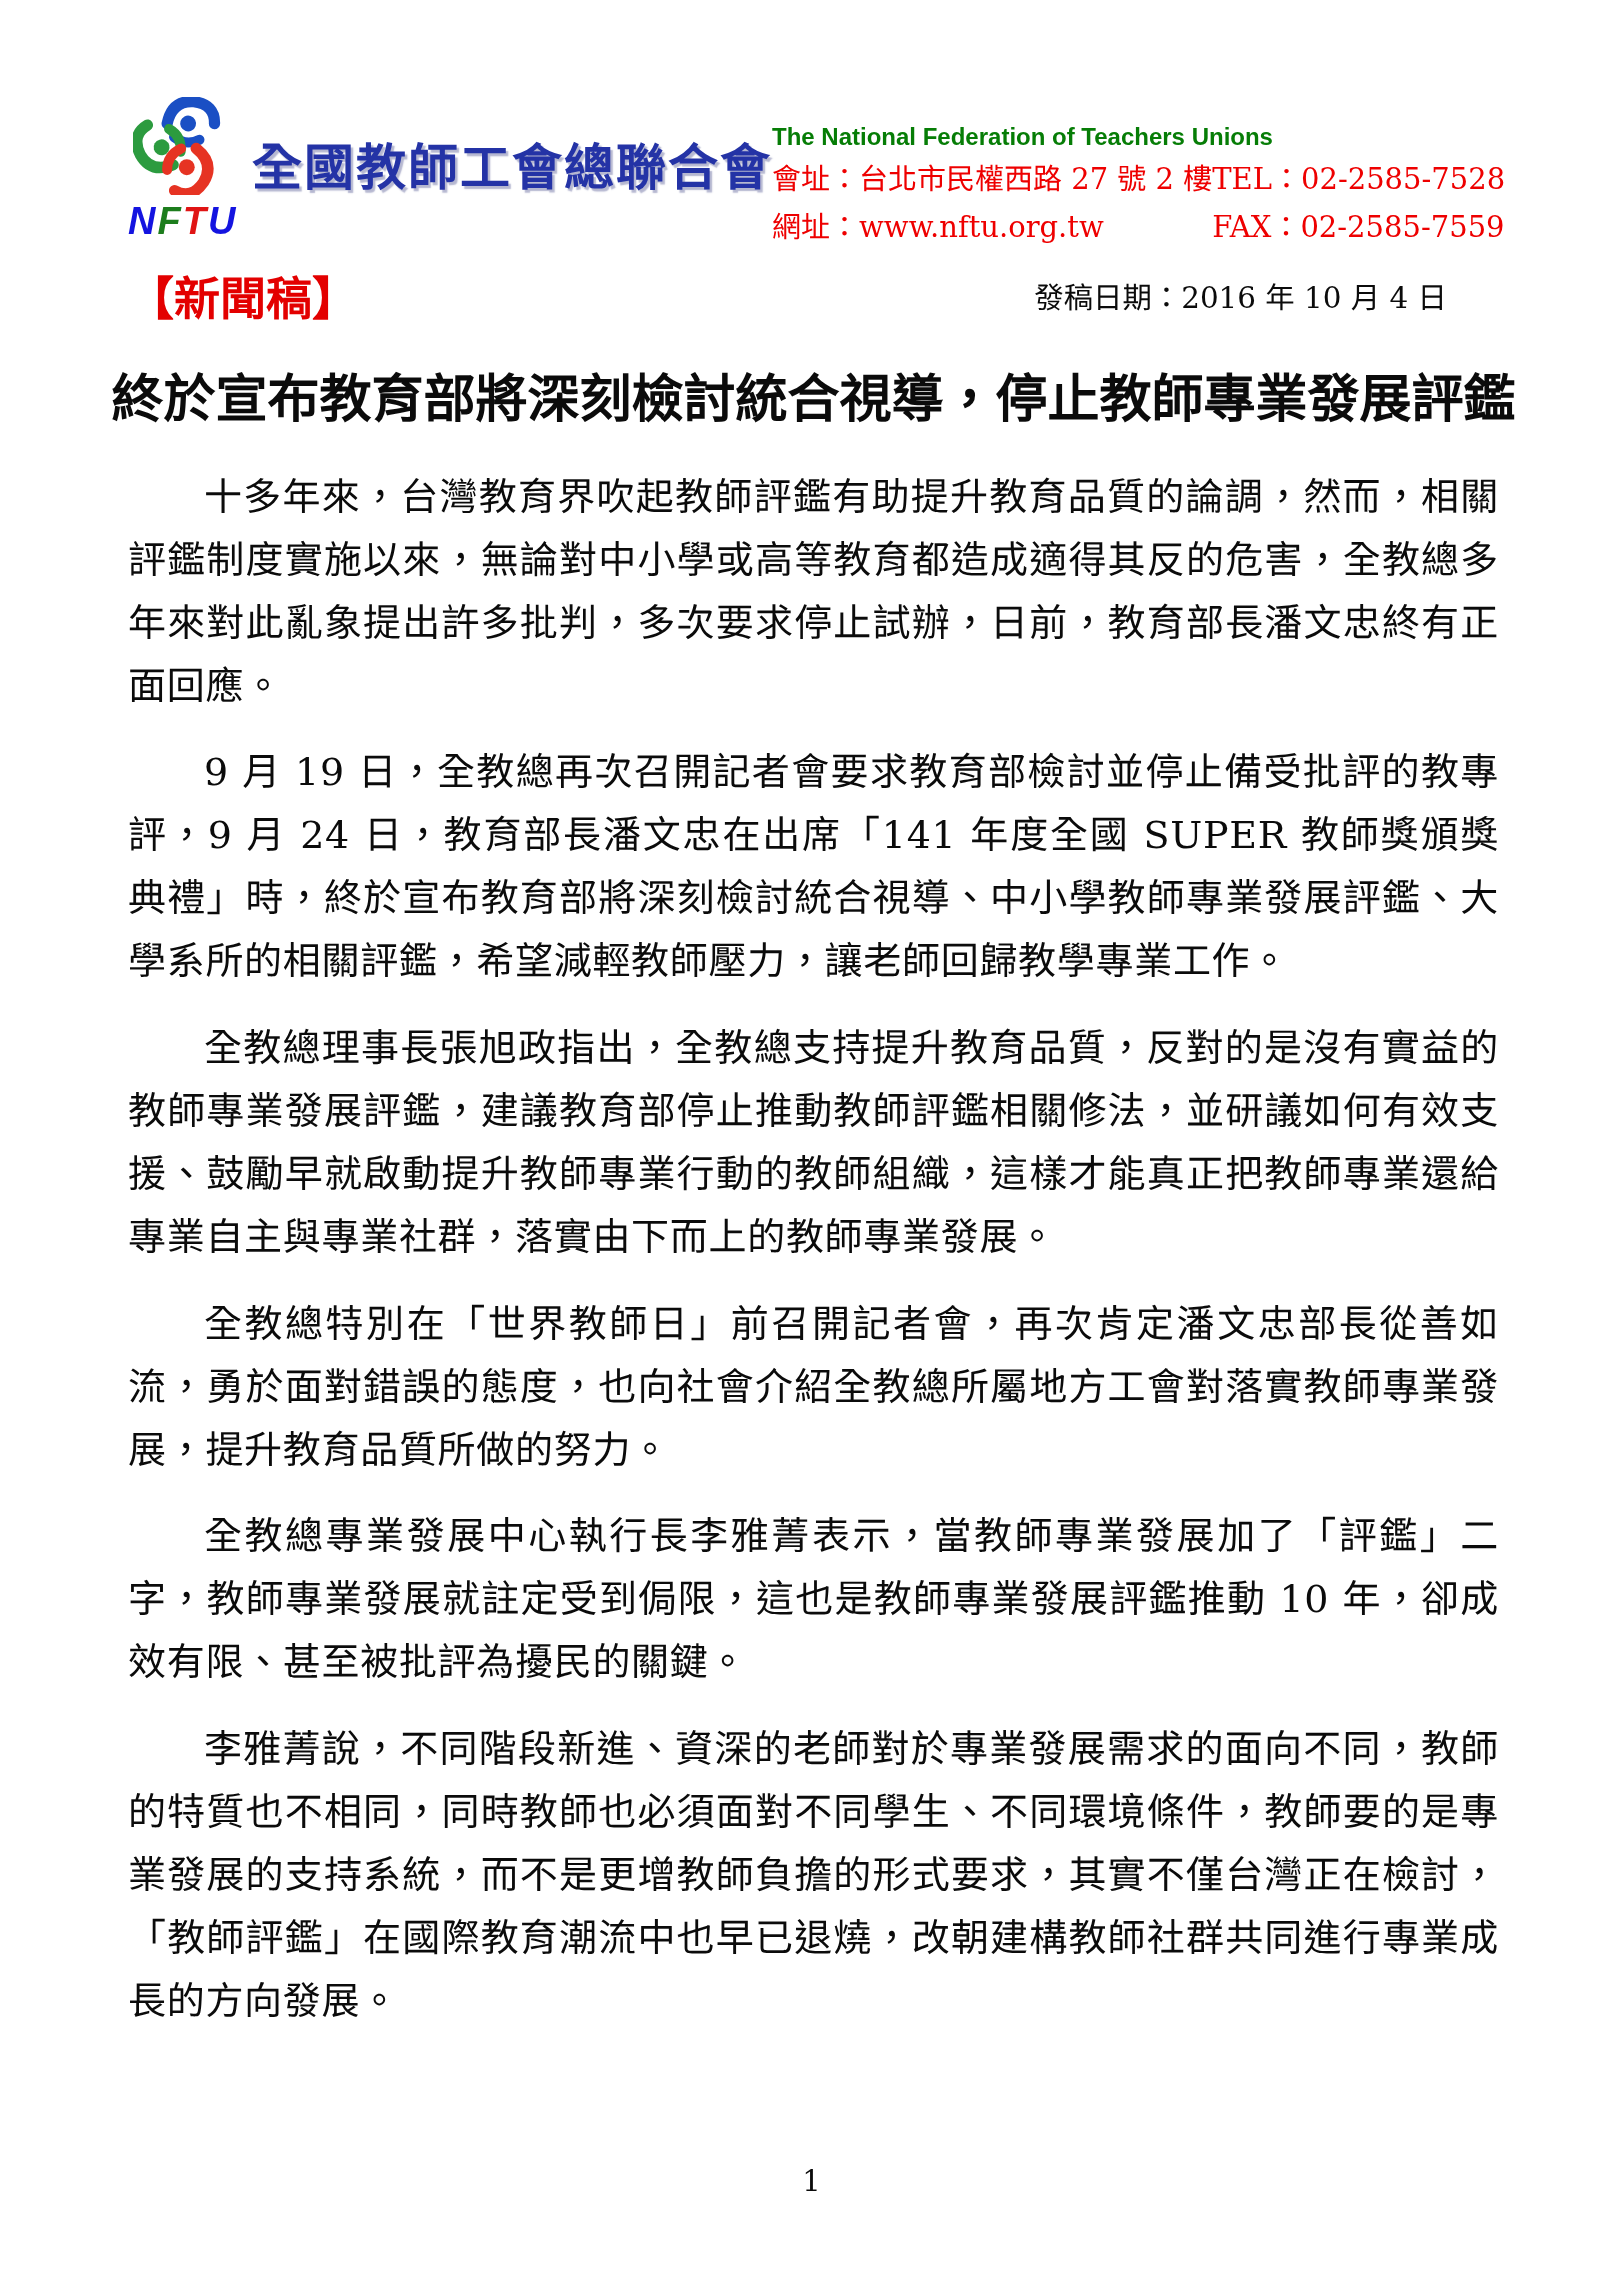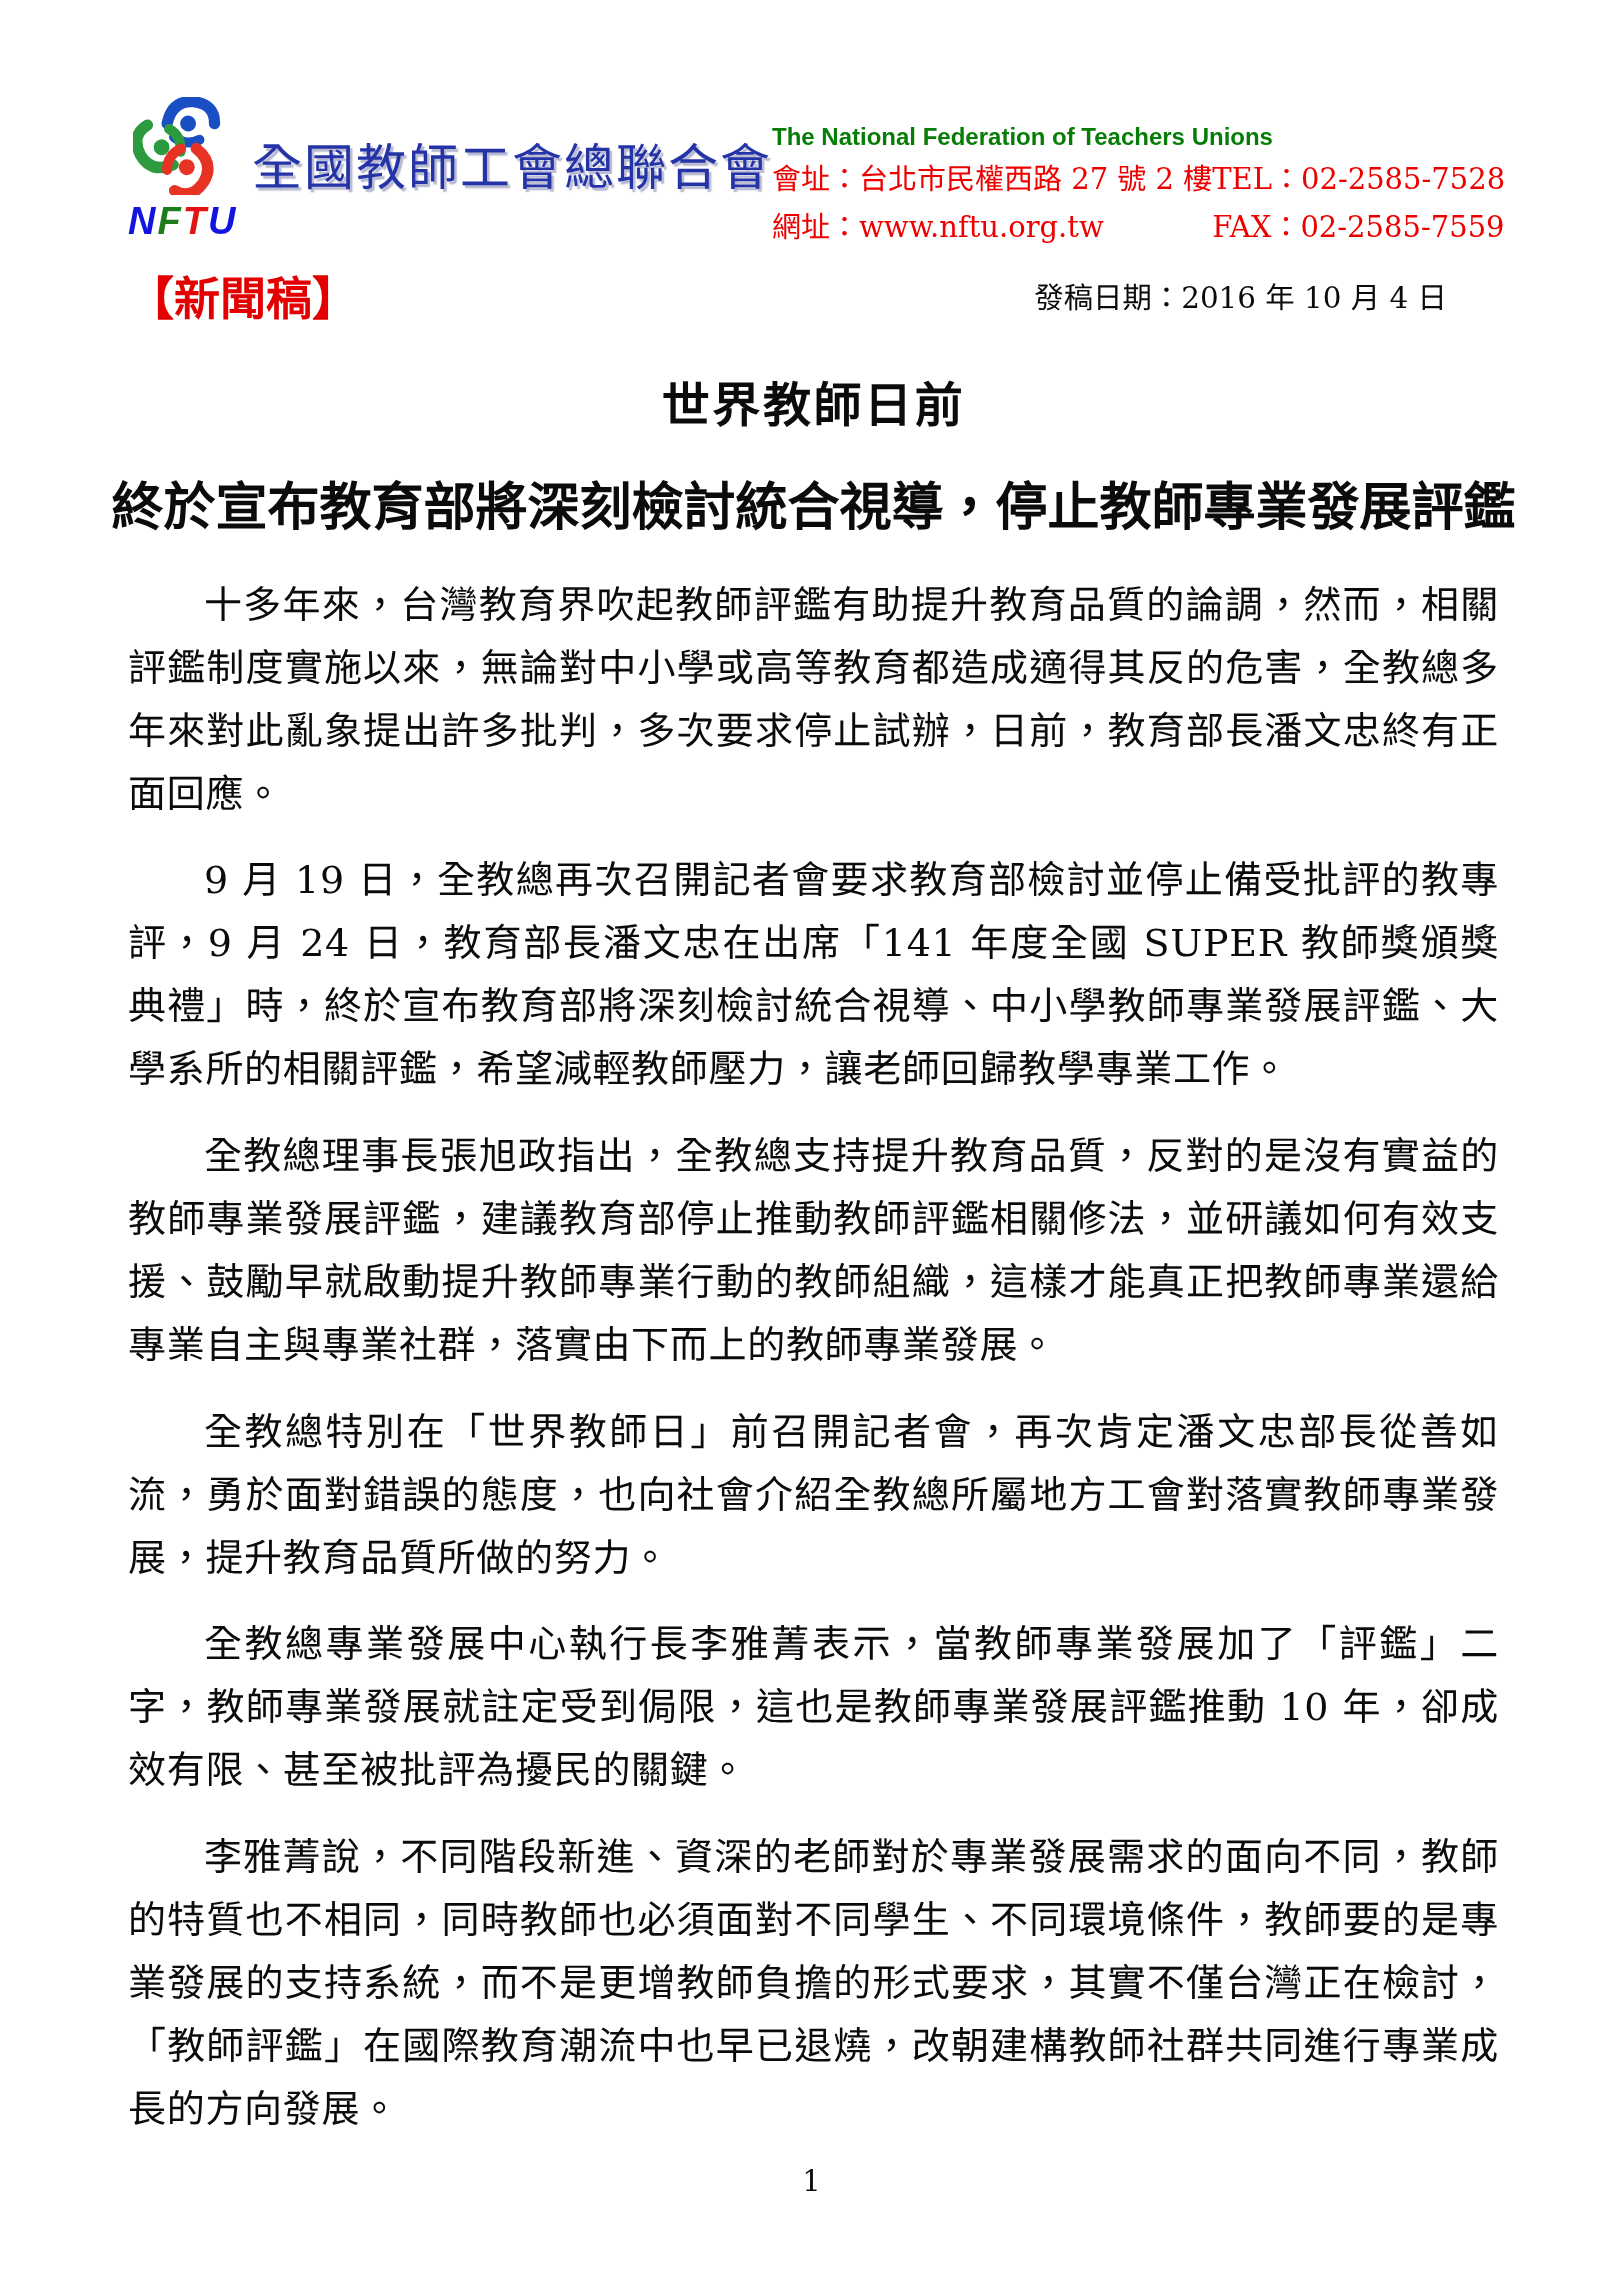--- a/index.html
+++ b/index.html
@@ -25,7 +25,7 @@
   .c-green{color:#1d7d1d;}
   .c-red{color:#e01414;}
   .logo-zh{
-    font-size:50px;font-weight:normal;color:#2433a6;
+    font-size:50px;font-weight:bold;color:#2433a6;
     letter-spacing:2px;margin-top:30px;white-space:nowrap;
     text-shadow:2.6px 2.6px 1.3px rgba(90,95,150,0.45);
   }

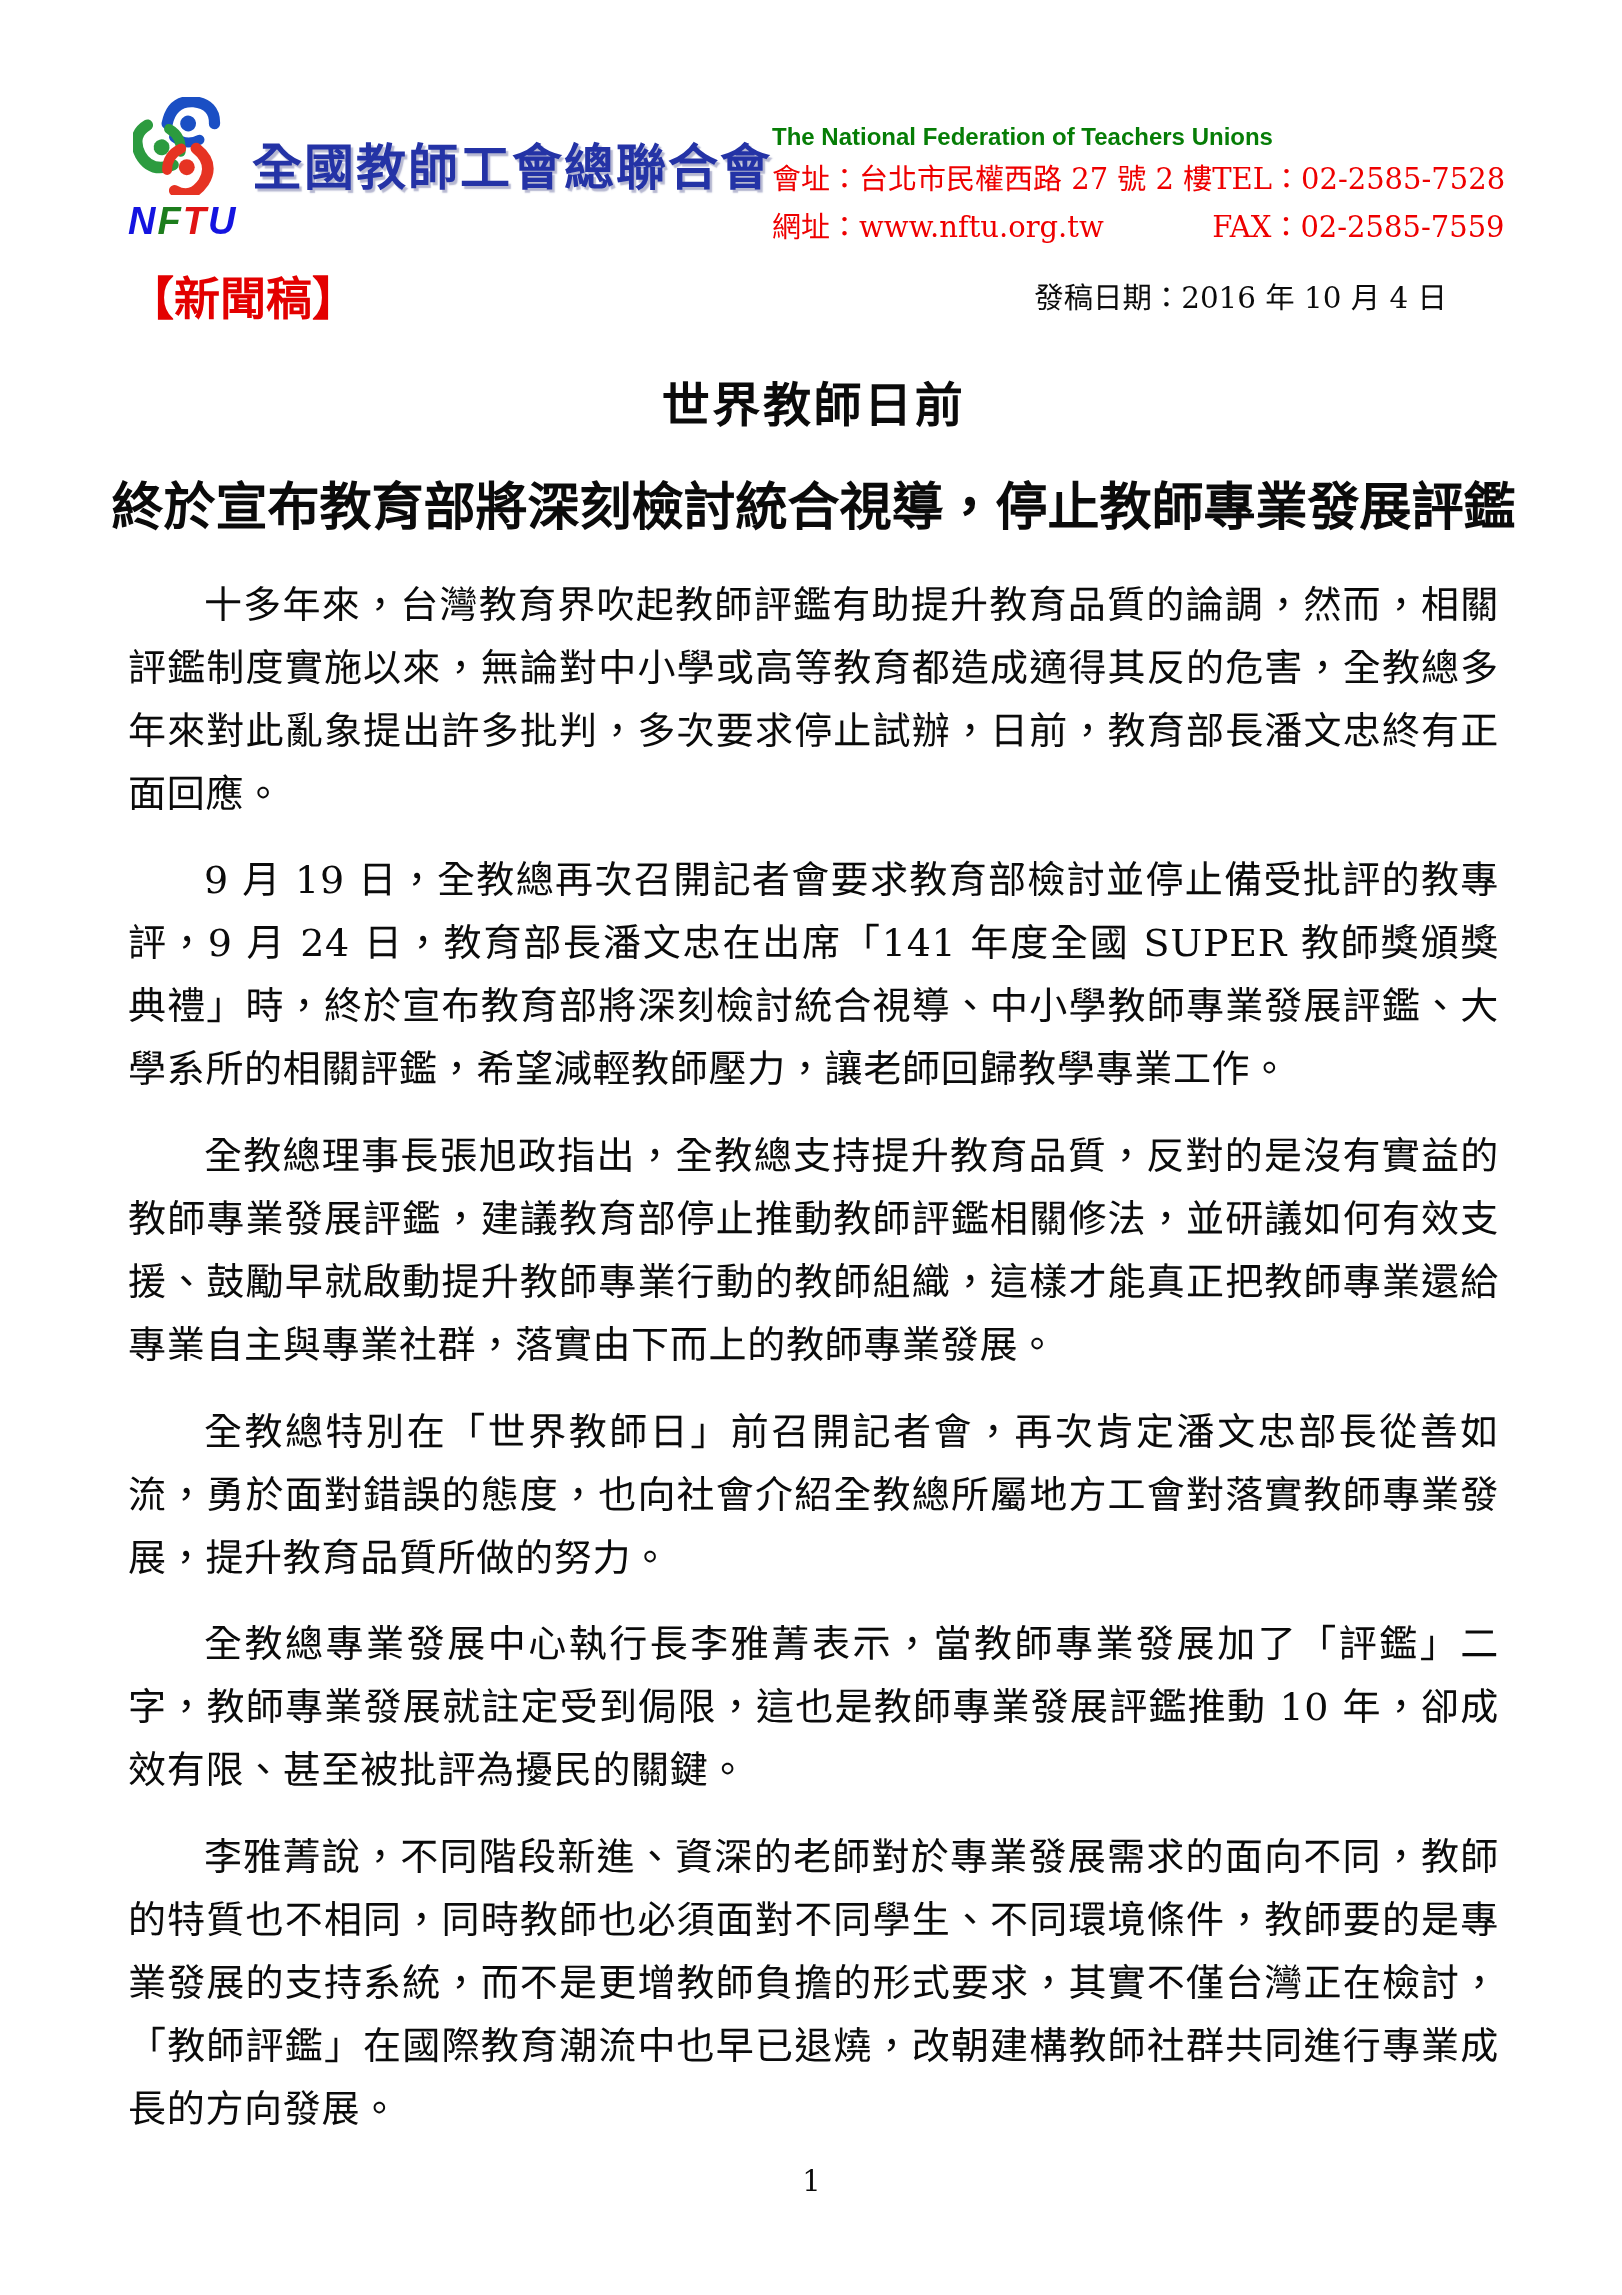--- a/index.html
+++ b/index.html
@@ -112,7 +112,6 @@
     <div class="date">發稿日期：2016 年 10 月 4 日</div>
   </div>
 
-  <div class="title1">世界教師日前</div>
   <div class="title2">終於宣布教育部將深刻檢討統合視導，停止教師專業發展評鑑</div>
 
   <div class="body">

